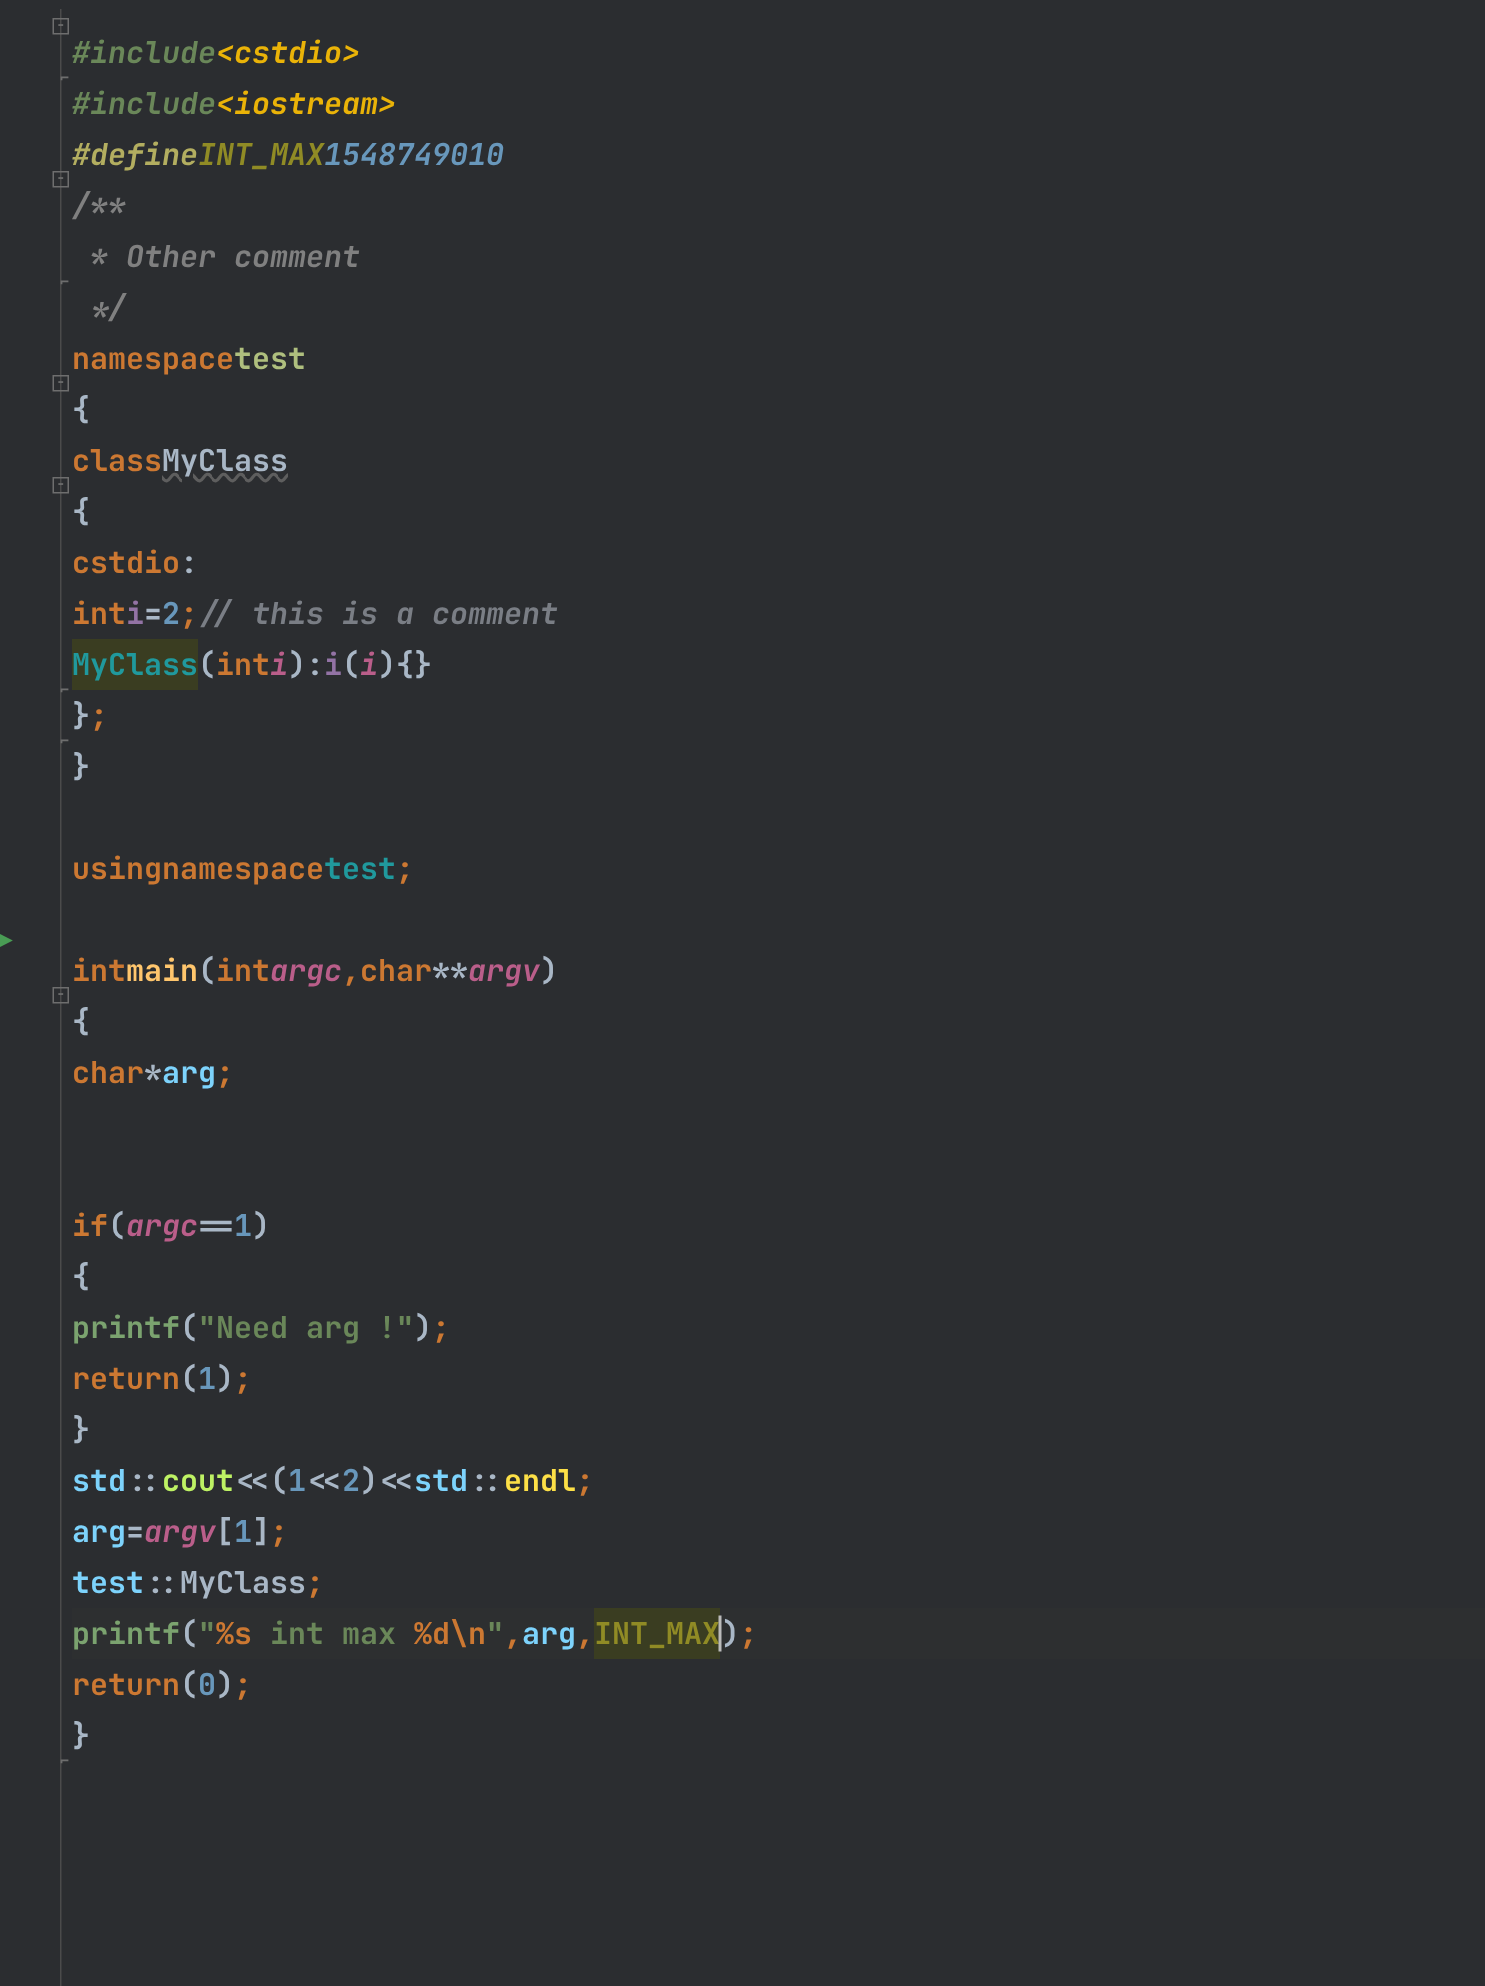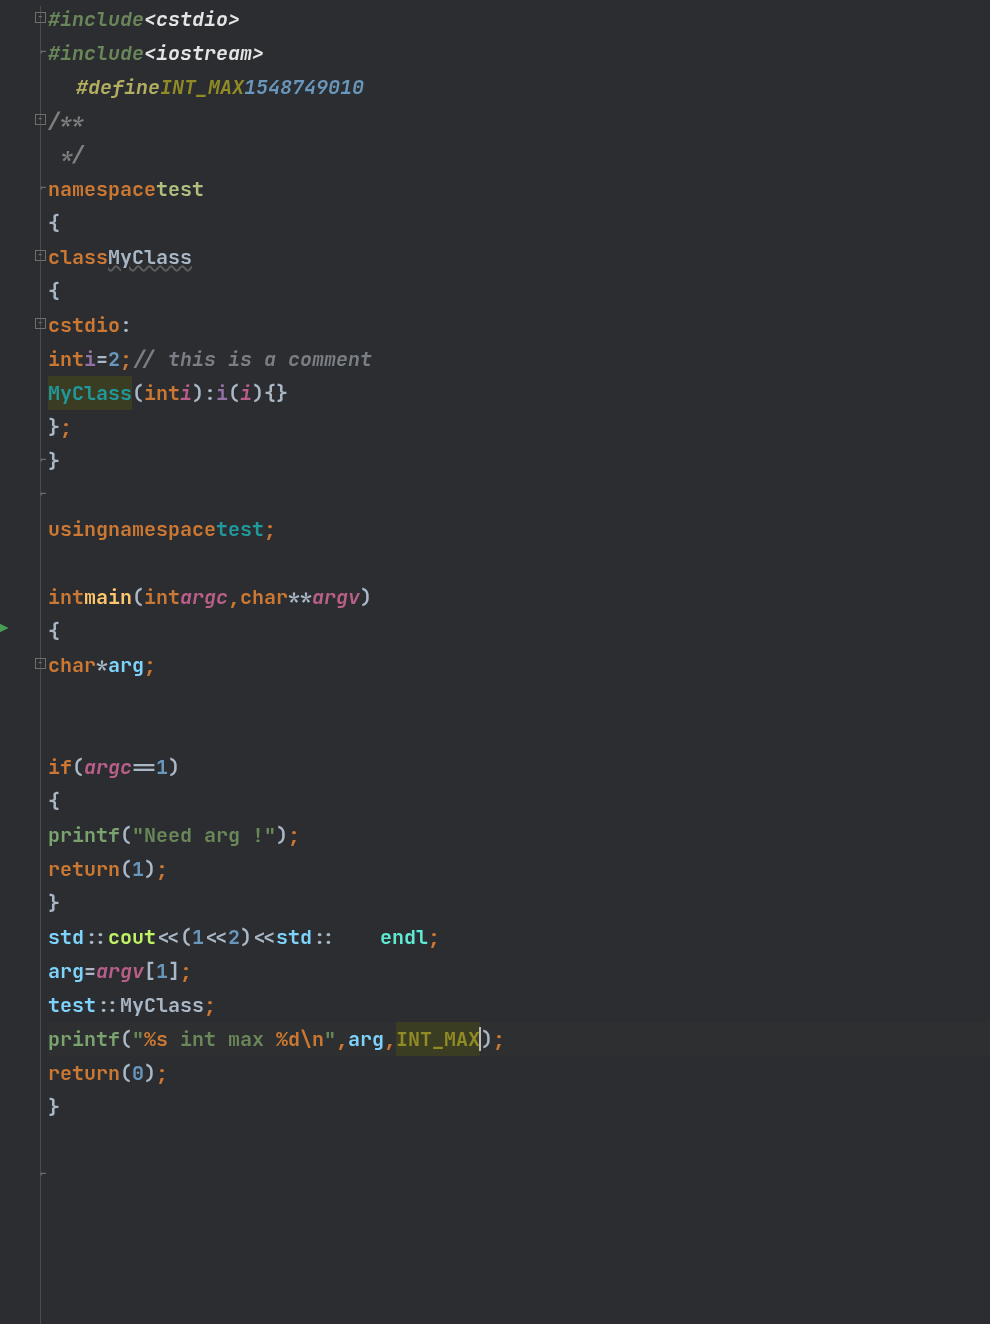--- a/index.html
+++ b/index.html
@@ -26,7 +26,7 @@
     .code-area {
       position: absolute;
       left: 48px;
-      top: 0;
+      top: 16px;
       right: 0;
       padding-top: 2px;
     }

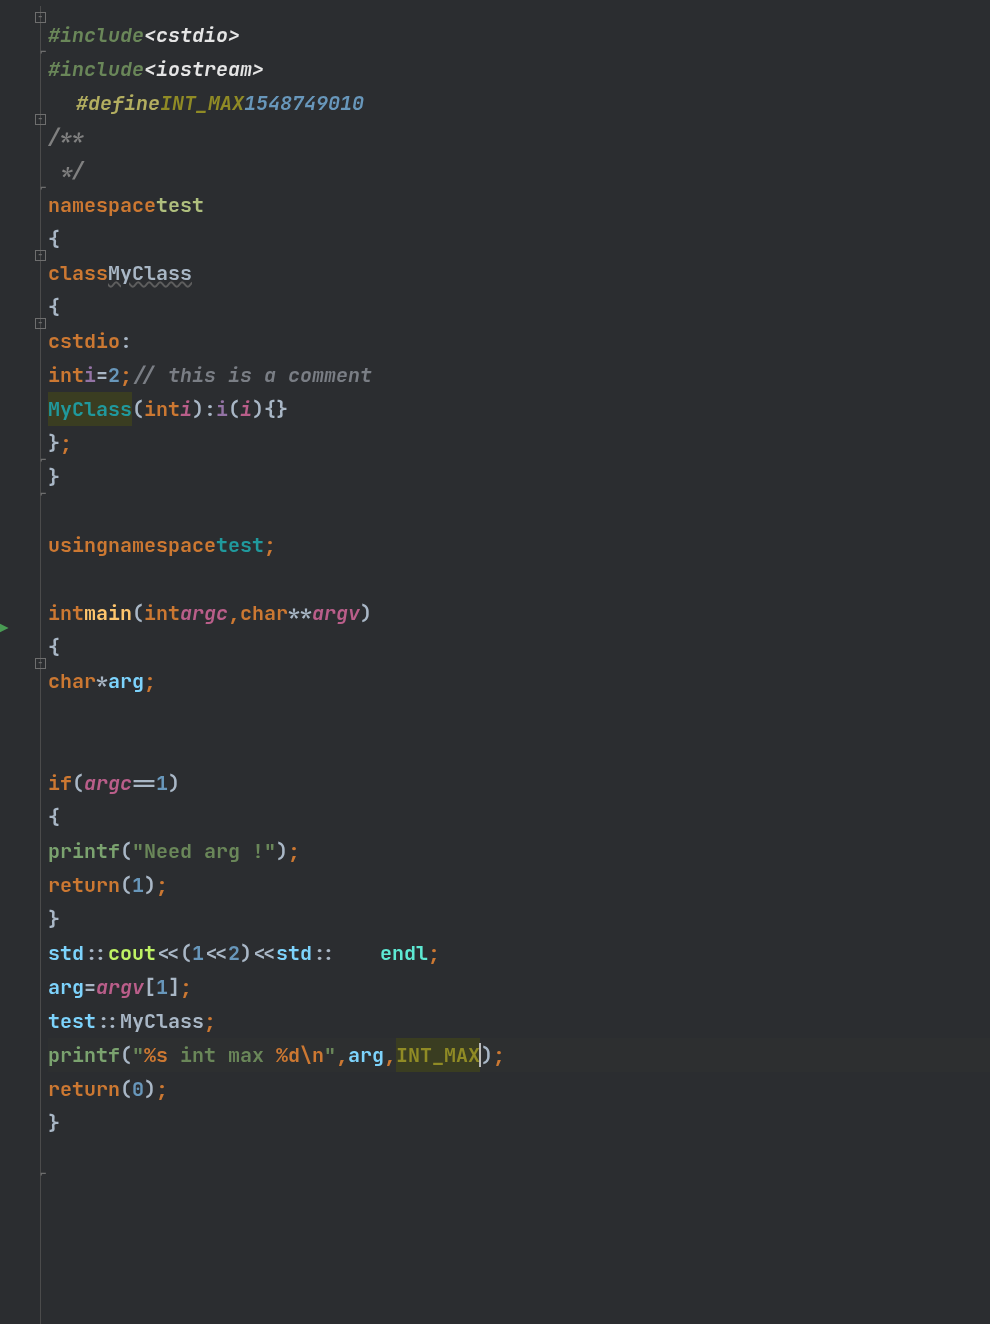--- a/index.html
+++ b/index.html
@@ -85,7 +85,7 @@
     .c-comment-green { color: #808080; font-style: italic; }
     .c-preproc { color: #b3ae60; font-style: italic; margin-left: 28px; }
     .c-include { color: #6a8759; font-style: italic; font-weight: bold; }
-    .c-include-path { color: #e5e5e5; font-style: italic; font-weight: bold; }
+    .c-include-path { color: #eab308; font-style: italic; font-weight: bold; }
     .c-macro-name { color: #908b25; font-style: italic; }
     .c-macro-val { color: #6897bb; font-style: italic; }
     .c-keyword { color: #cc7832; font-weight: bold; }

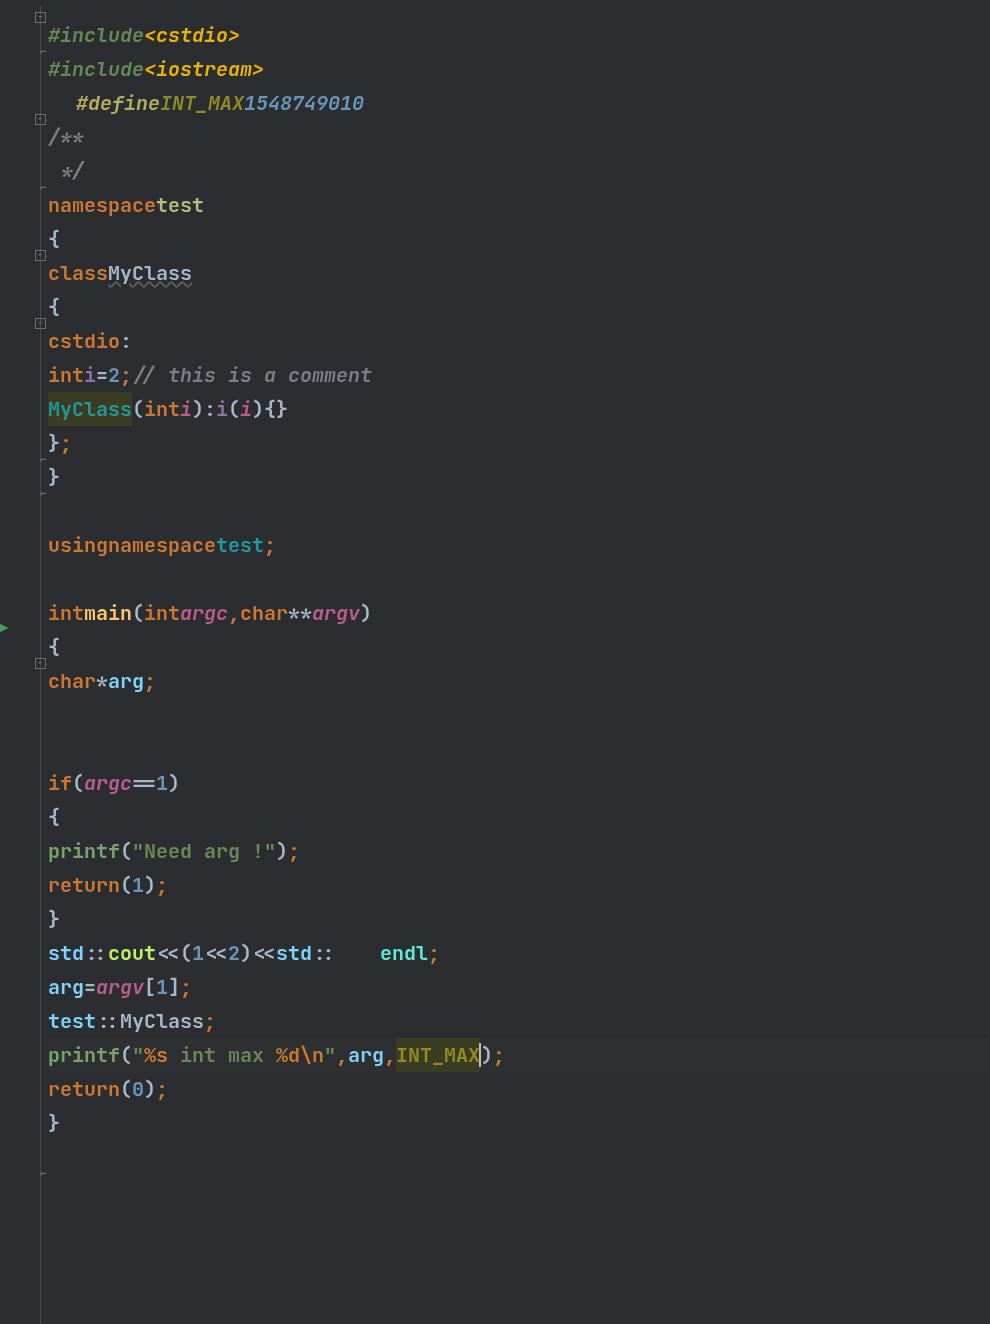--- a/index.html
+++ b/index.html
@@ -83,7 +83,7 @@
     
     .c-comment { color: #7a7e85; font-style: italic; text-align: right; }
     .c-comment-green { color: #808080; font-style: italic; }
-    .c-preproc { color: #b3ae60; font-style: italic; margin-left: 28px; }
+    .c-preproc { color: #b3ae60; font-style: italic; }
     .c-include { color: #6a8759; font-style: italic; font-weight: bold; }
     .c-include-path { color: #eab308; font-style: italic; font-weight: bold; }
     .c-macro-name { color: #908b25; font-style: italic; }

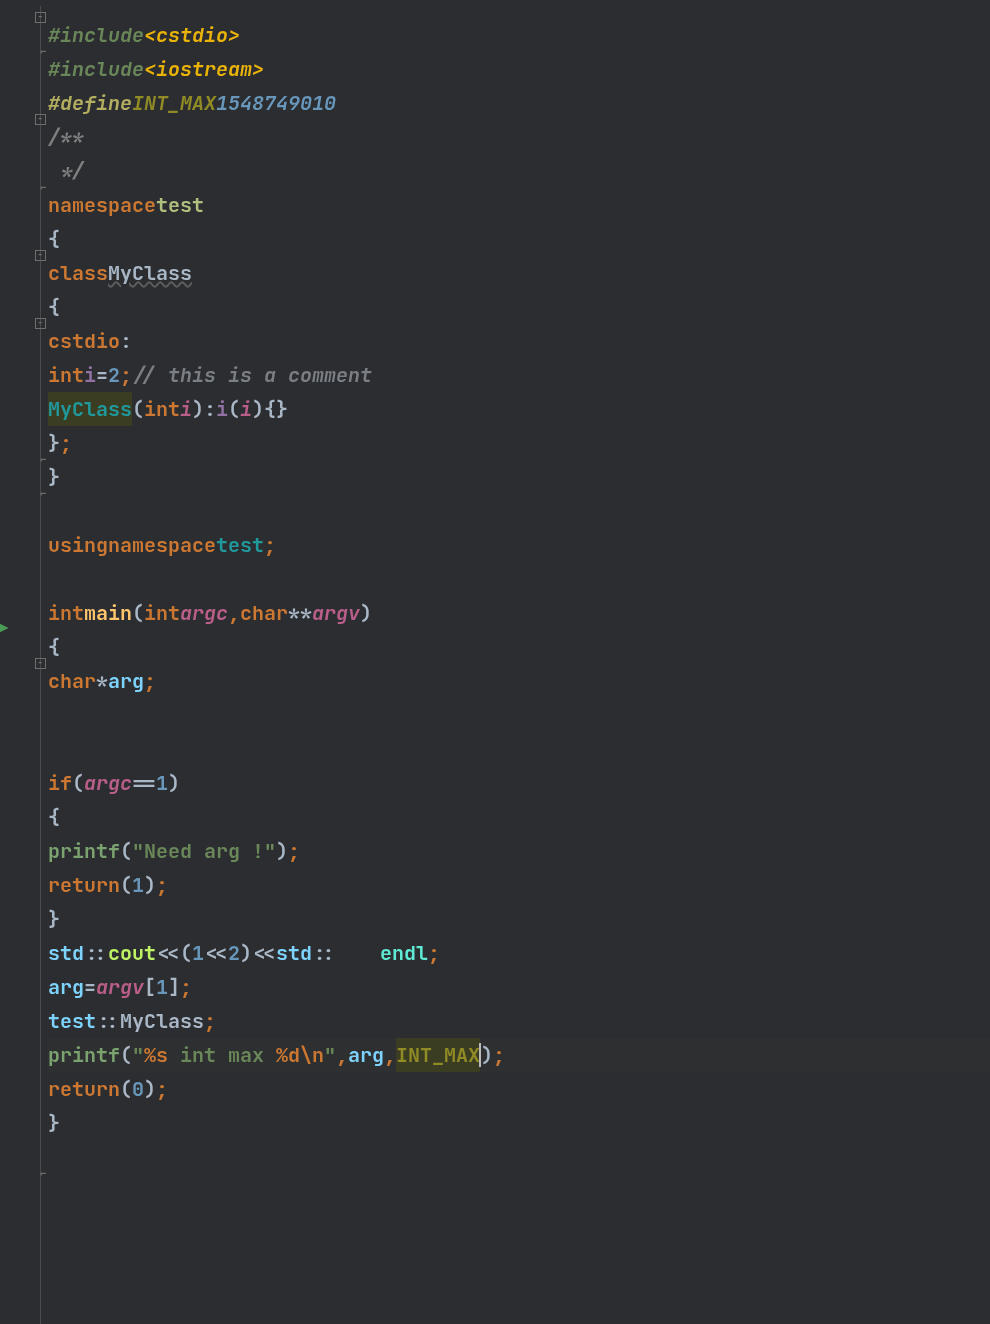--- a/index.html
+++ b/index.html
@@ -188,6 +188,7 @@
   <div class="line"><span class="c-include">#include</span> <span class="c-include-path">&lt;iostream&gt;</span></div>
   <div class="line"><span class="c-preproc">#define</span> <span class="c-macro-name">INT_MAX</span> <span class="c-macro-val">1548749010</span></div>
   <div class="line"><span class="c-comment-green">/**</span></div>
+  <div class="line"><span class="c-comment-green"> * Other comment</span></div>
   <div class="line"><span class="c-comment-green"> */</span></div>
   <div class="line"><span class="c-keyword">namespace</span> <span class="c-namespace">test</span></div>
   <div class="line"><span class="c-punct">{</span></div>

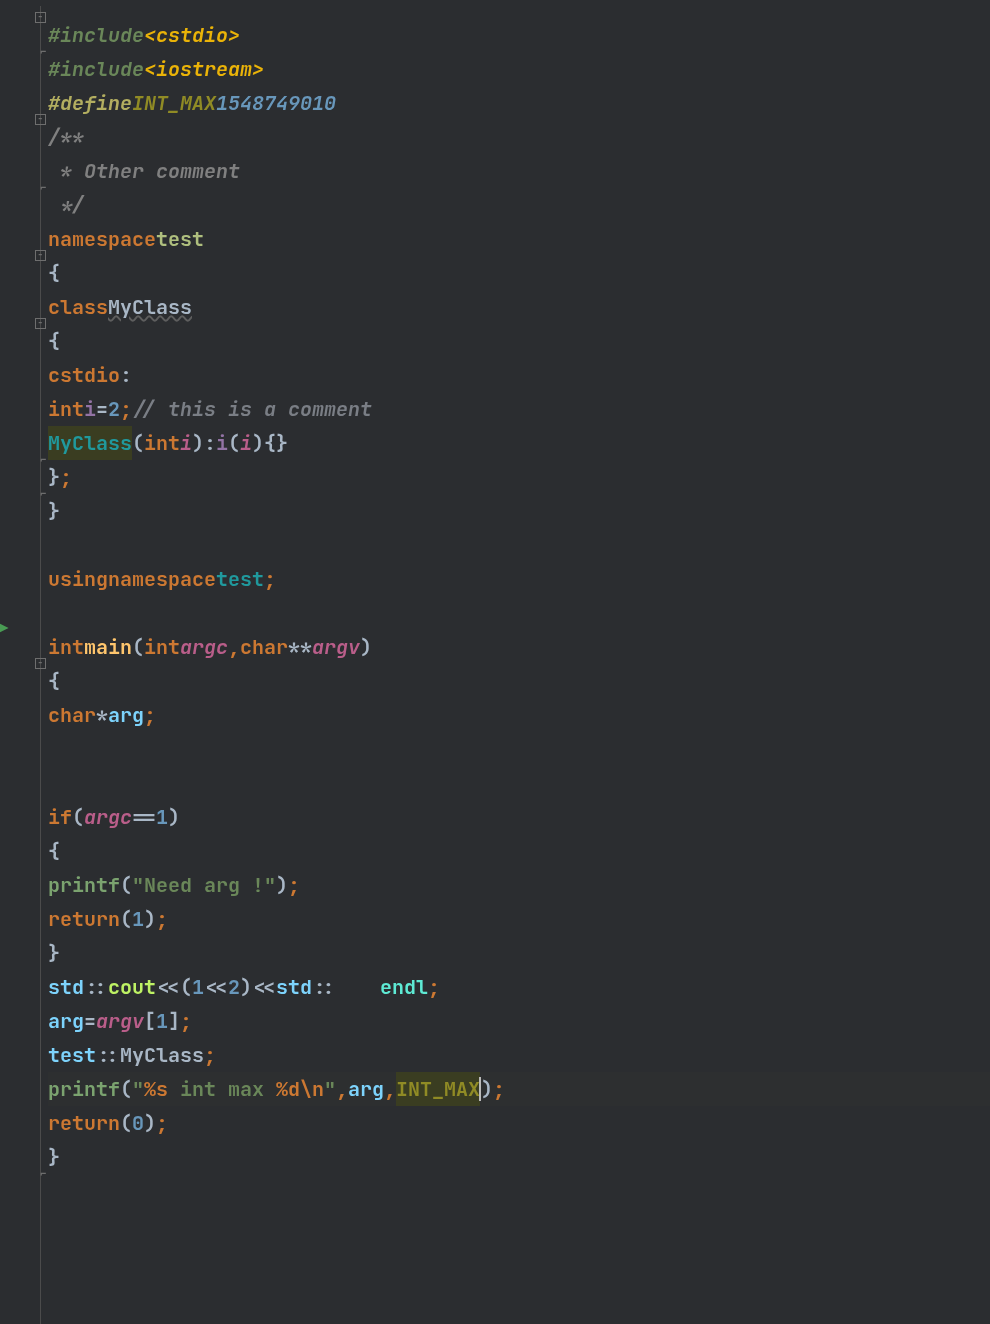--- a/index.html
+++ b/index.html
@@ -108,7 +108,7 @@
     .c-macro-use { color: #908b25; font-weight: bold; background: #3a3d21; }
     .c-member { color: #9373a5; }
     .c-cout { color: #bef264; font-weight: bold; }
-    .c-endl { color: #5eead4; font-weight: bold; margin-left: 44px; }
+    .c-endl { color: #fde047; font-weight: bold; }
     .hl-line { background: rgba(50,50,50,0.4); width: 100%; }
     .cursor {
       display: inline-block;

